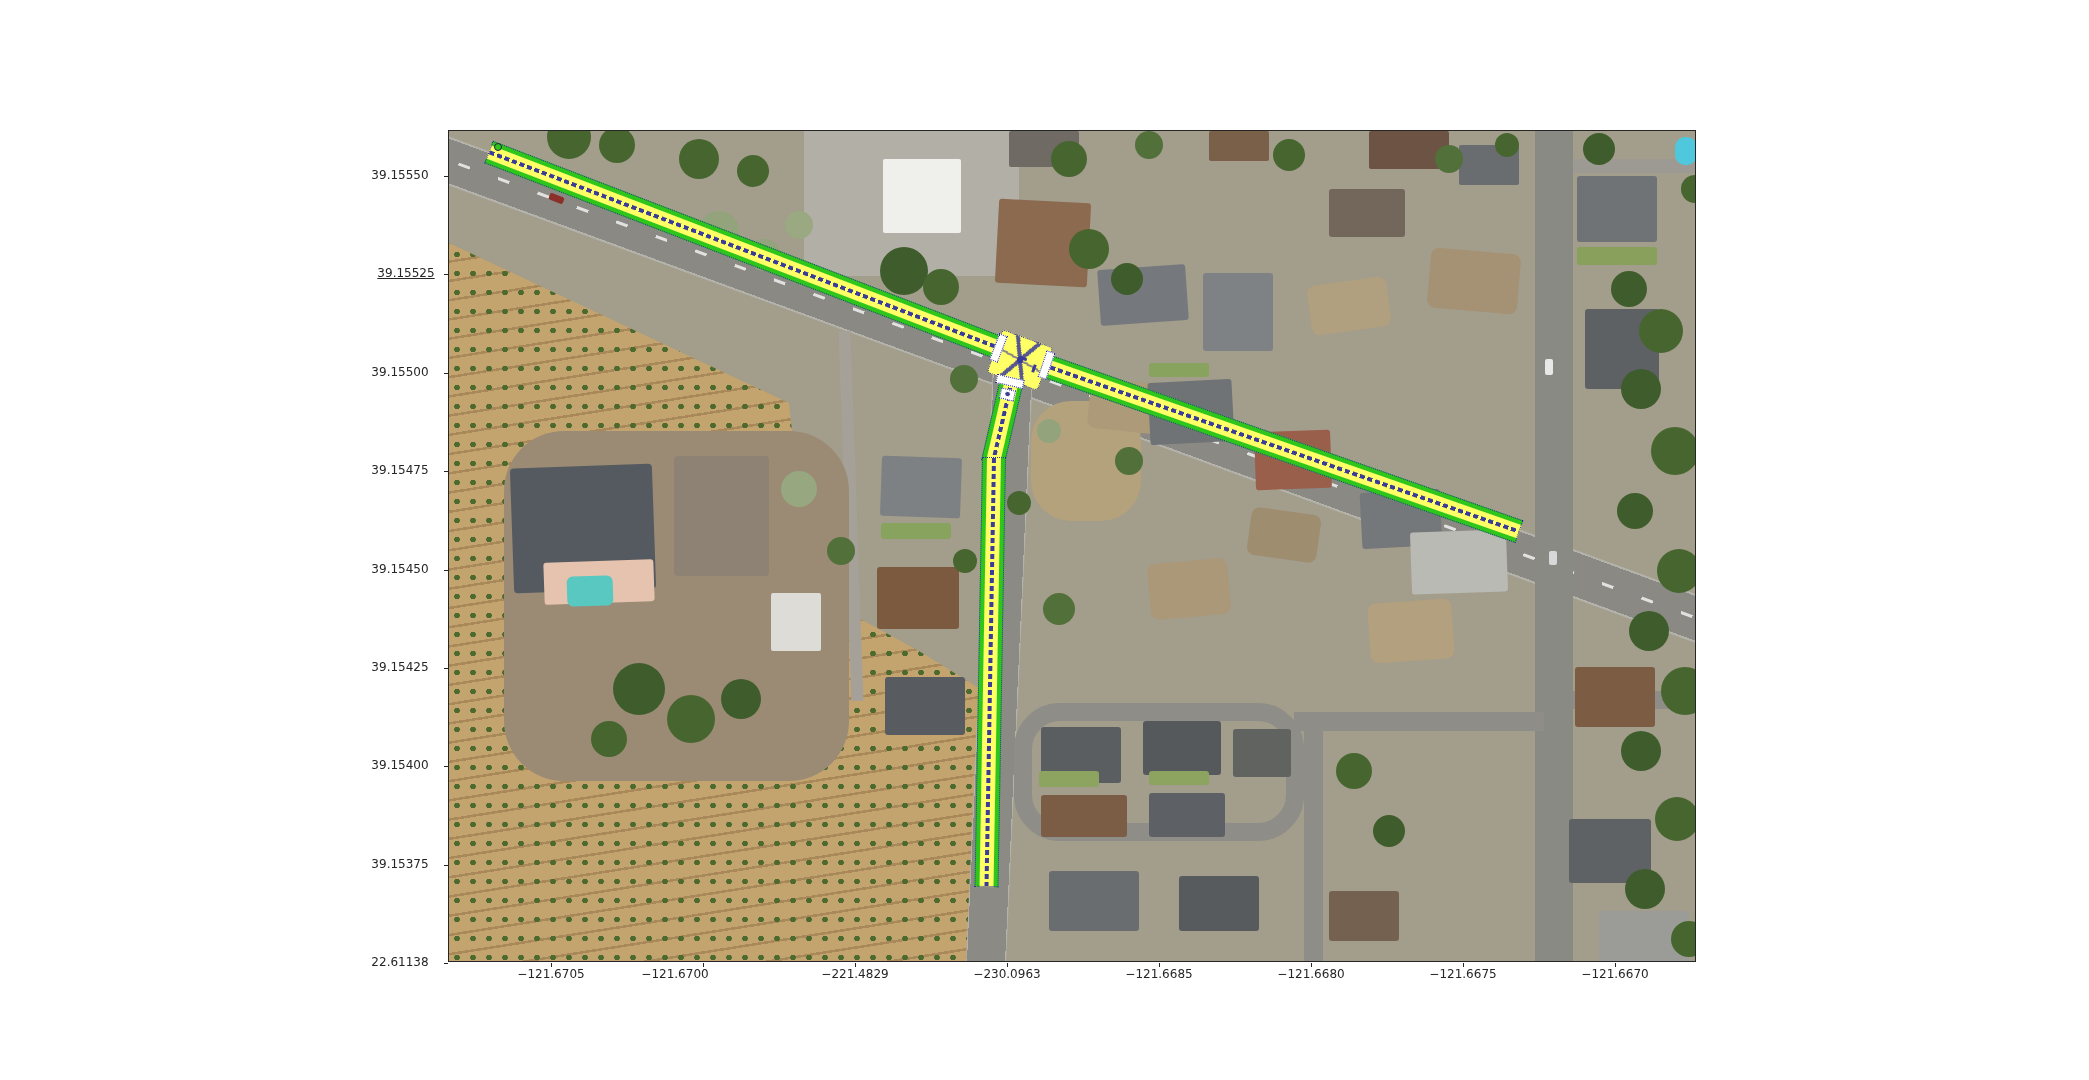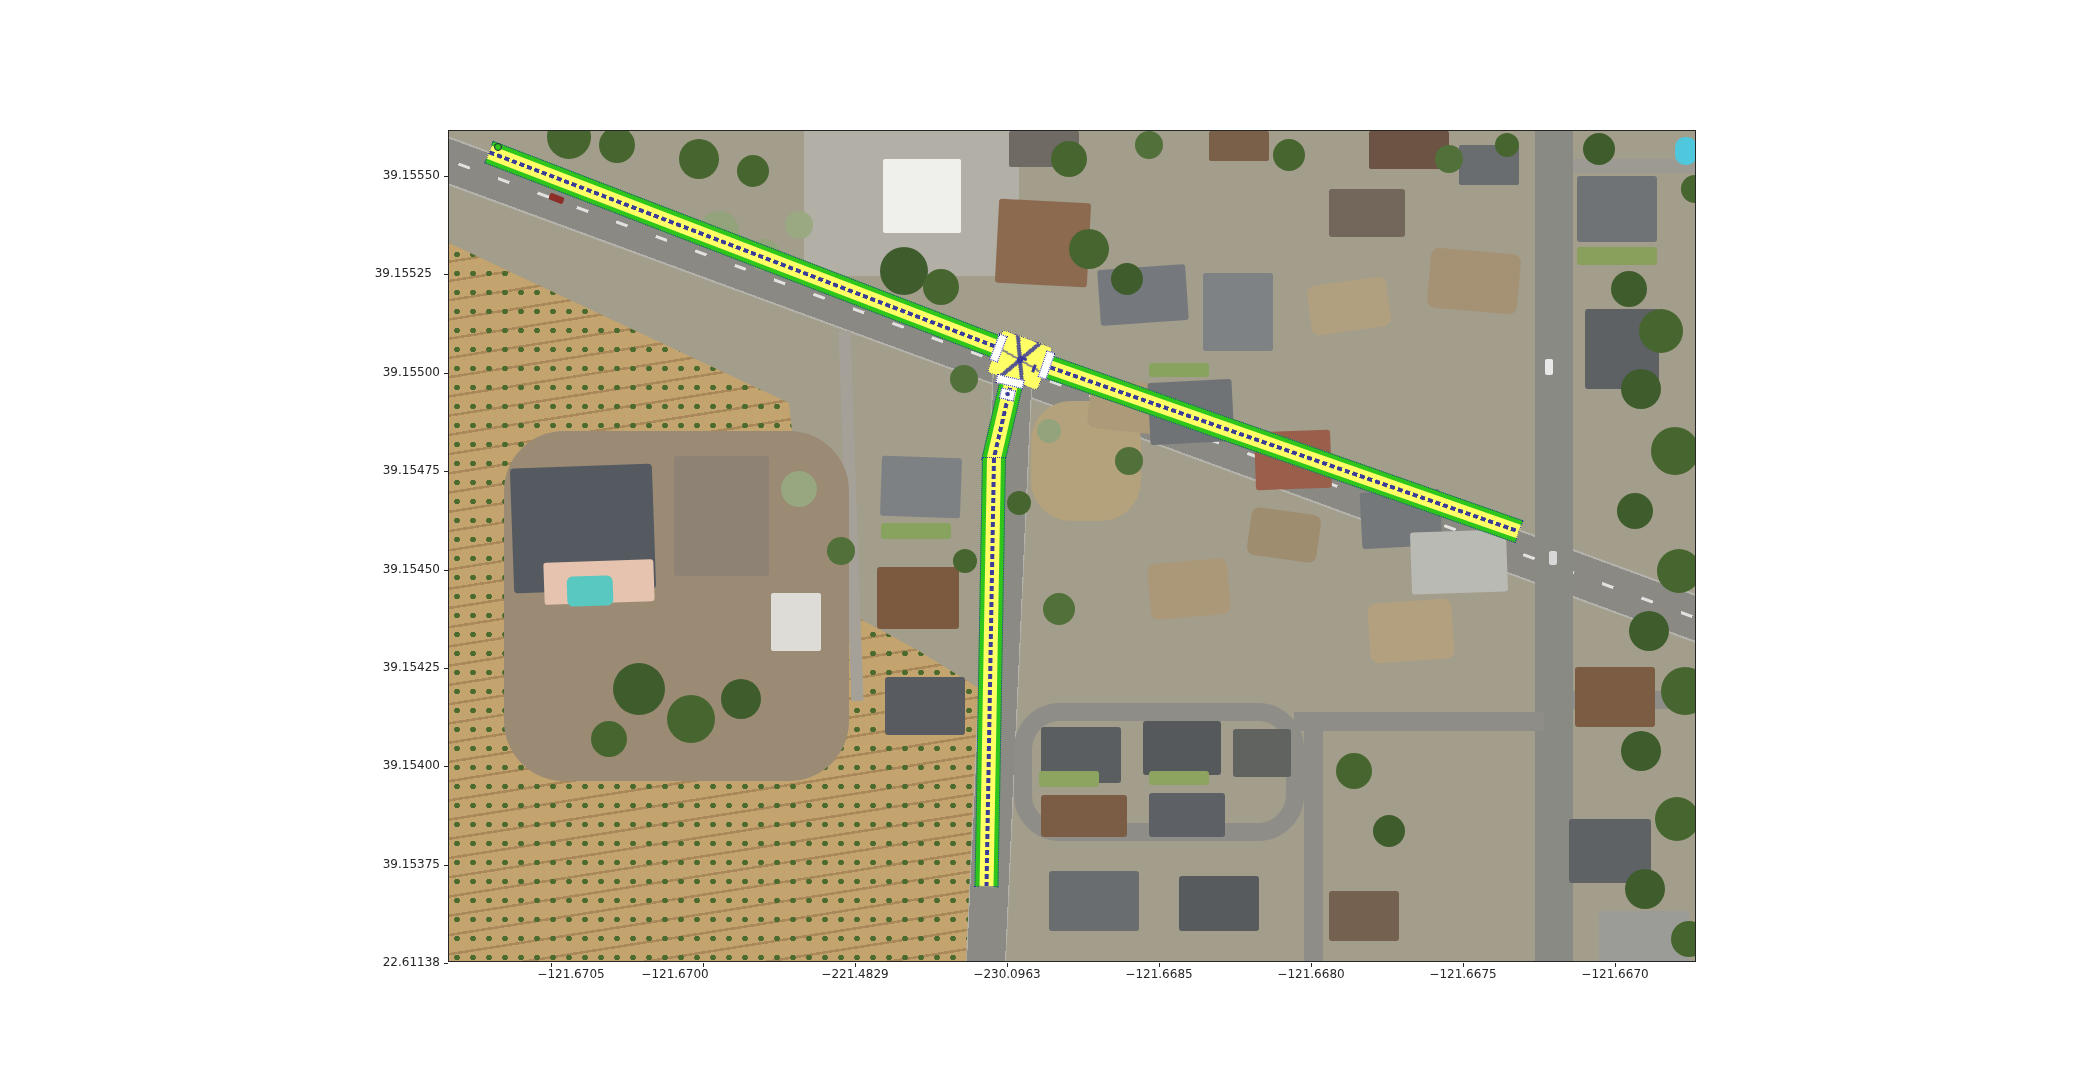--- a/index.html
+++ b/index.html
@@ -44,7 +44,7 @@
   .nodedot{position:absolute;width:6px;height:6px;border-radius:50%;background:var(--green);border:1px solid #224;}
   .lanearrow{position:absolute;background:var(--navy);}
   
-  .ylab{position:absolute;width:80px;text-align:right;font-size:12px;color:#262626;}
+  .ylab{position:absolute;width:80px;text-align:center;font-size:12px;color:#262626;}
   .xlab{position:absolute;width:110px;text-align:center;font-size:12px;color:#262626;}
   .tick{position:absolute;background:#262626;}
   .title{position:absolute;left:448px;top:986px;width:1248px;text-align:center;

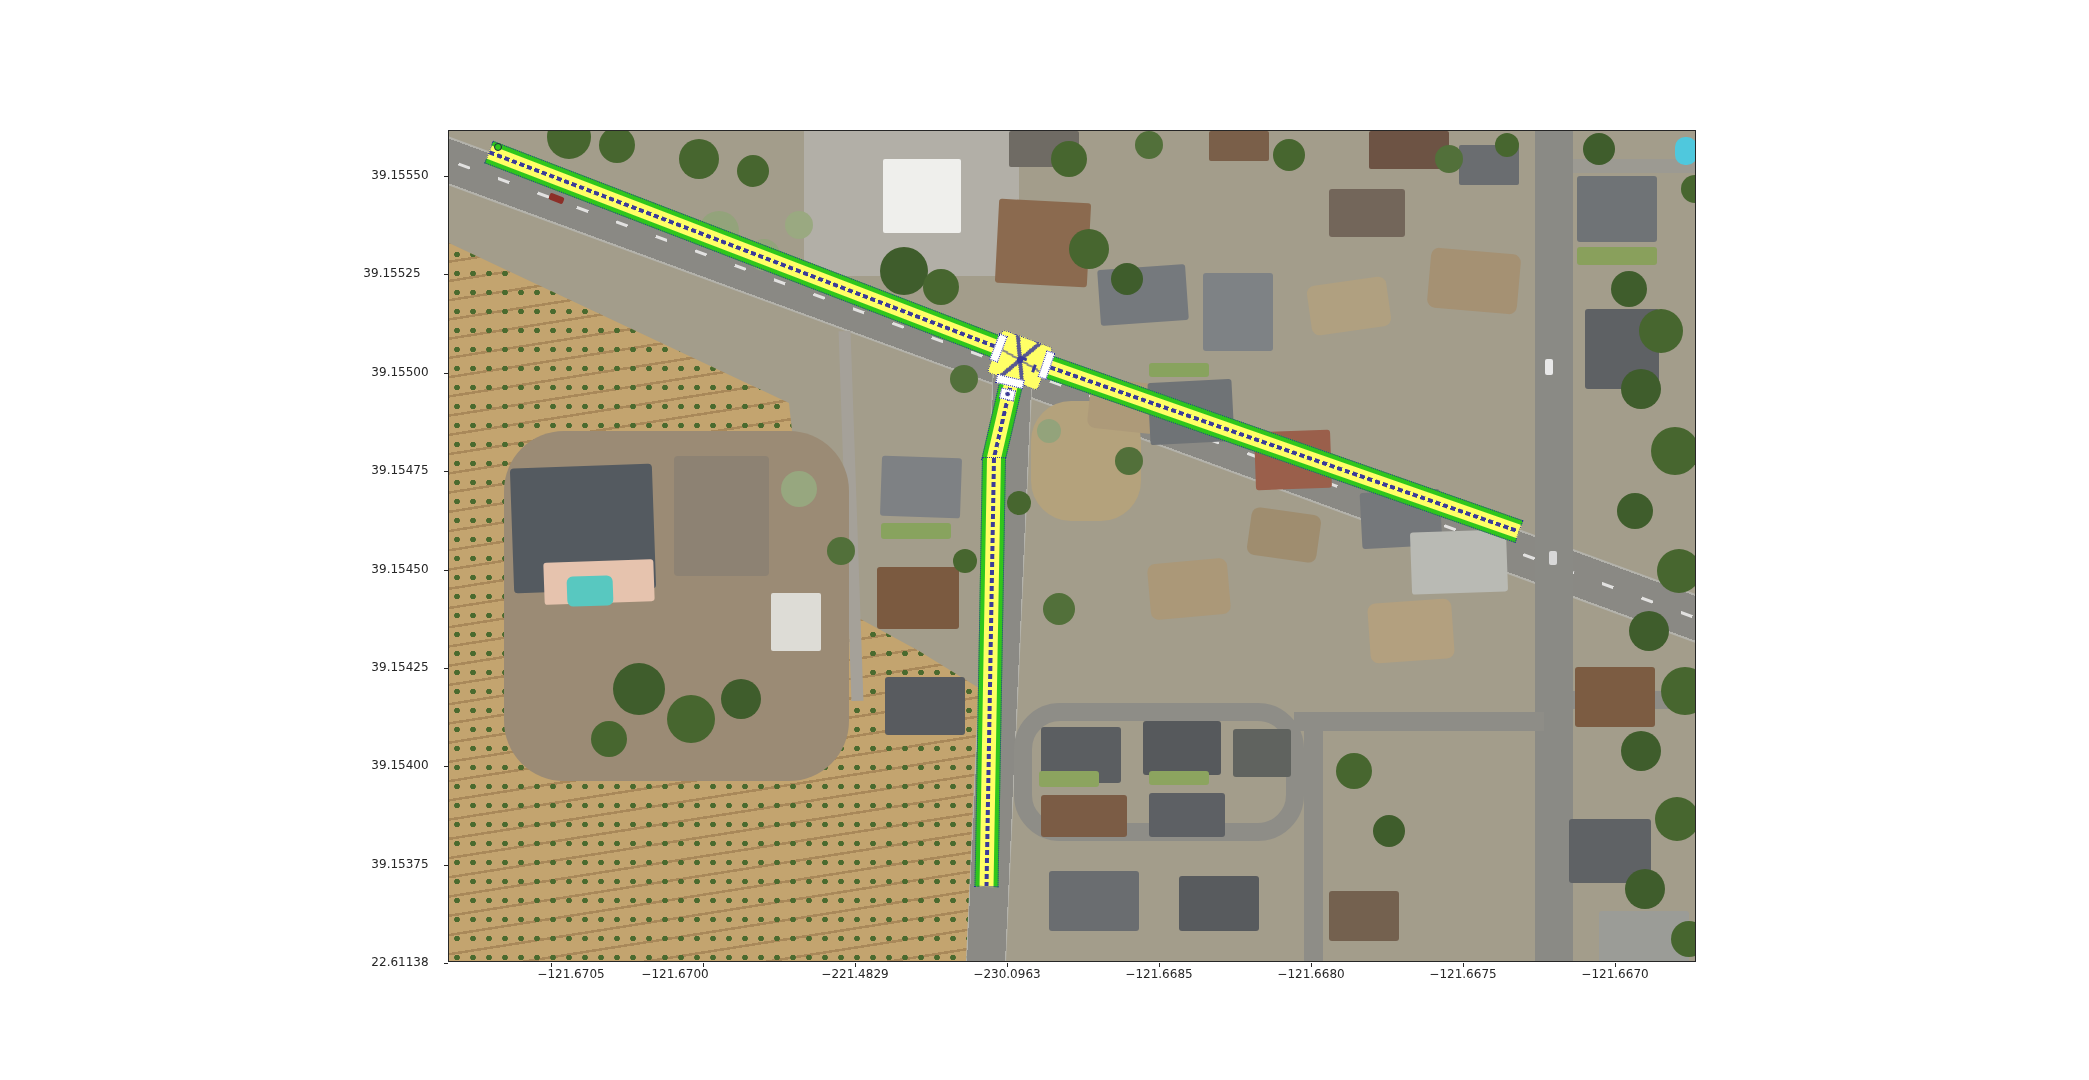--- a/index.html
+++ b/index.html
@@ -186,7 +186,7 @@
 
 <div class="ylab" style="left: 360px; top: 168px;">39.15550</div>
     <div class="tick" style="left: 444px; top: 176px; width: 4px; height: 1px;"></div>
-    <div class="ylab" style="left: 352px; top: 266px;">39.15525</div>
+    <div class="ylab" style="left: 366px; top: 266px; text-decoration: underline;">39.15525</div>
     <div class="tick" style="left: 444px; top: 274px; width: 4px; height: 1px;"></div>
     <div class="ylab" style="left: 360px; top: 365px;">39.15500</div>
     <div class="tick" style="left: 444px; top: 373px; width: 4px; height: 1px;"></div>

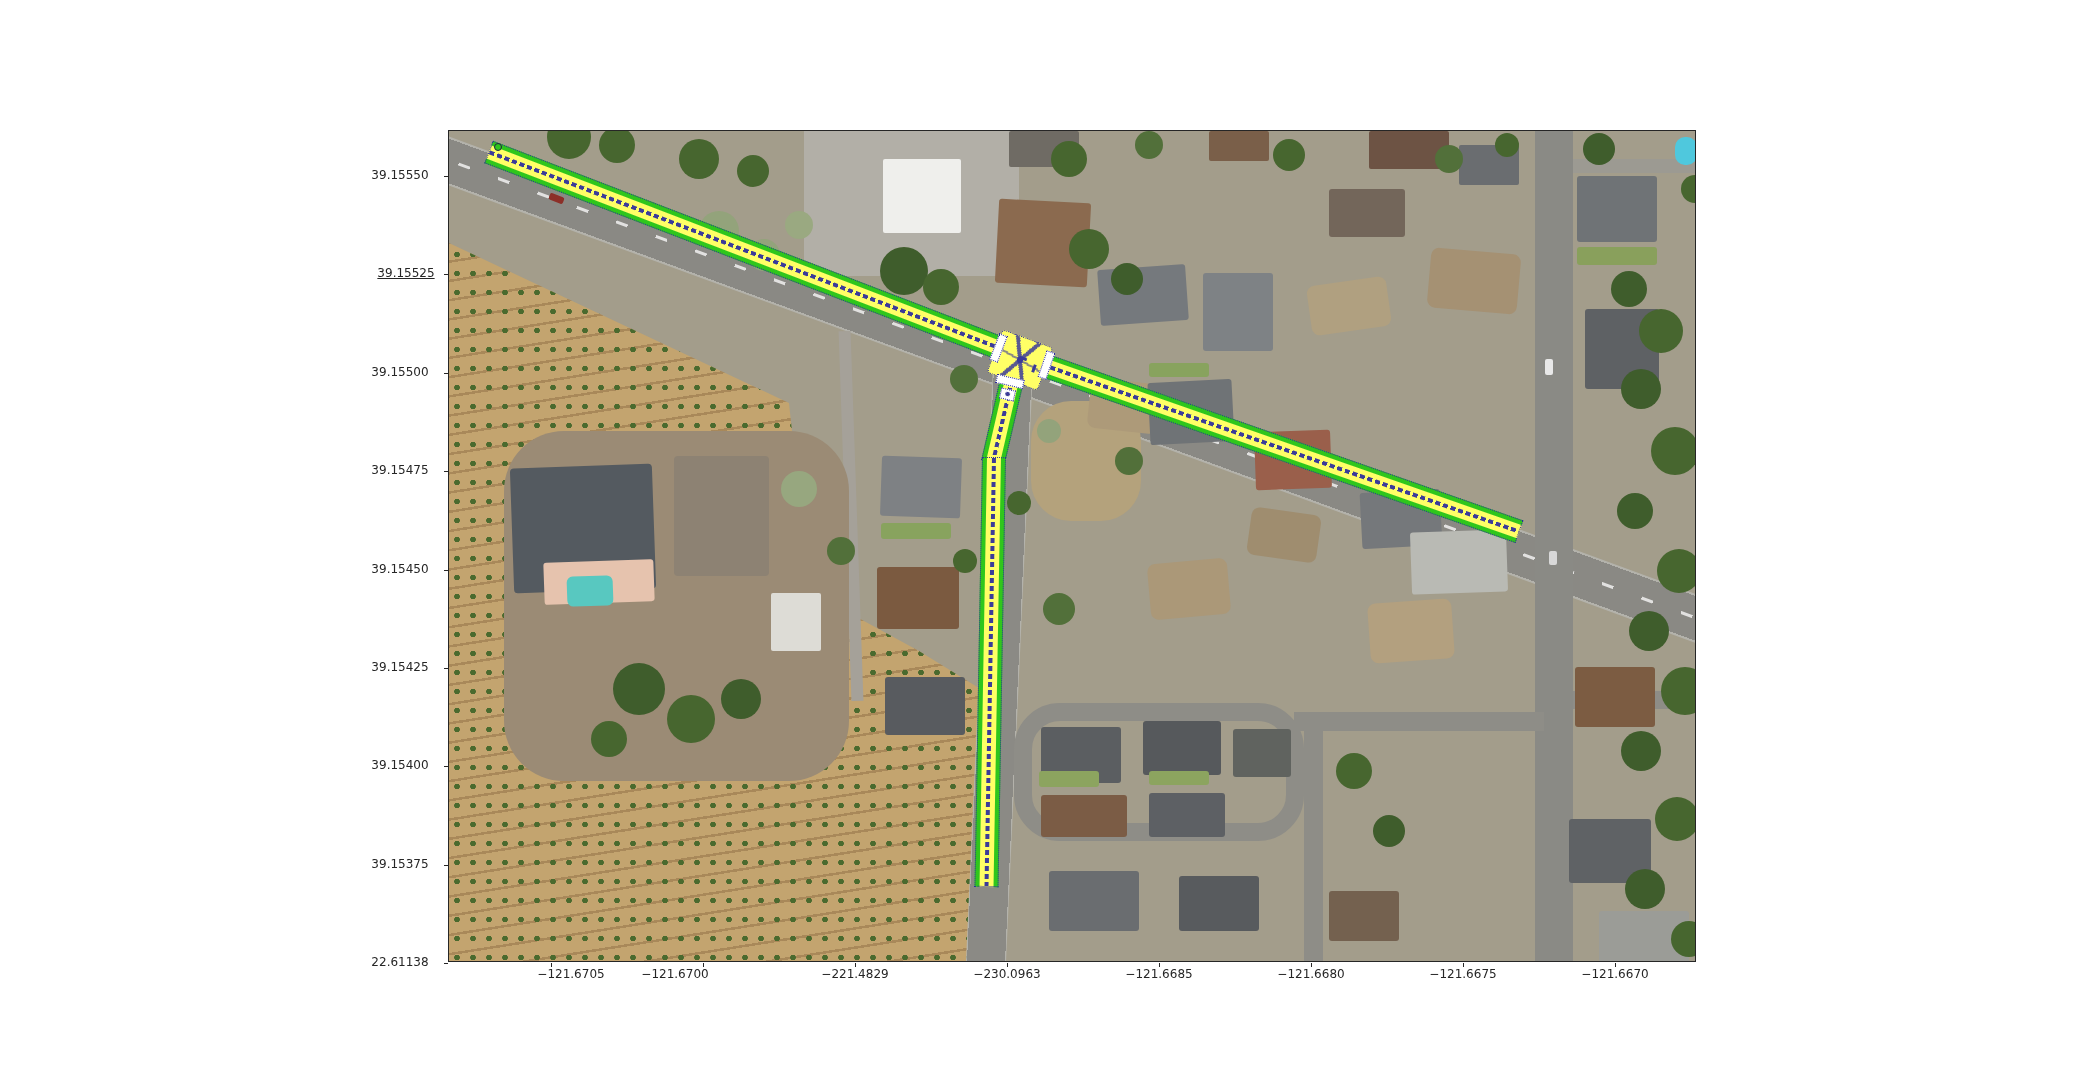--- a/index.html
+++ b/index.html
@@ -202,7 +202,7 @@
     <div class="tick" style="left: 444px; top: 865px; width: 4px; height: 1px;"></div>
     <div class="ylab" style="left: 360px; top: 955px;">22.61138</div>
     <div class="tick" style="left: 444px; top: 963px; width: 4px; height: 1px;"></div>
-    <div class="xlab" style="left: 516px; top: 967px;">−121.6705</div>
+    <div class="xlab" style="left: 496px; top: 967px;">−121.6705</div>
     <div class="tick" style="left: 551px; top: 963px; width: 1px; height: 4px;"></div>
     <div class="xlab" style="left: 620px; top: 967px;">−121.6700</div>
     <div class="tick" style="left: 703px; top: 963px; width: 1px; height: 4px;"></div>

